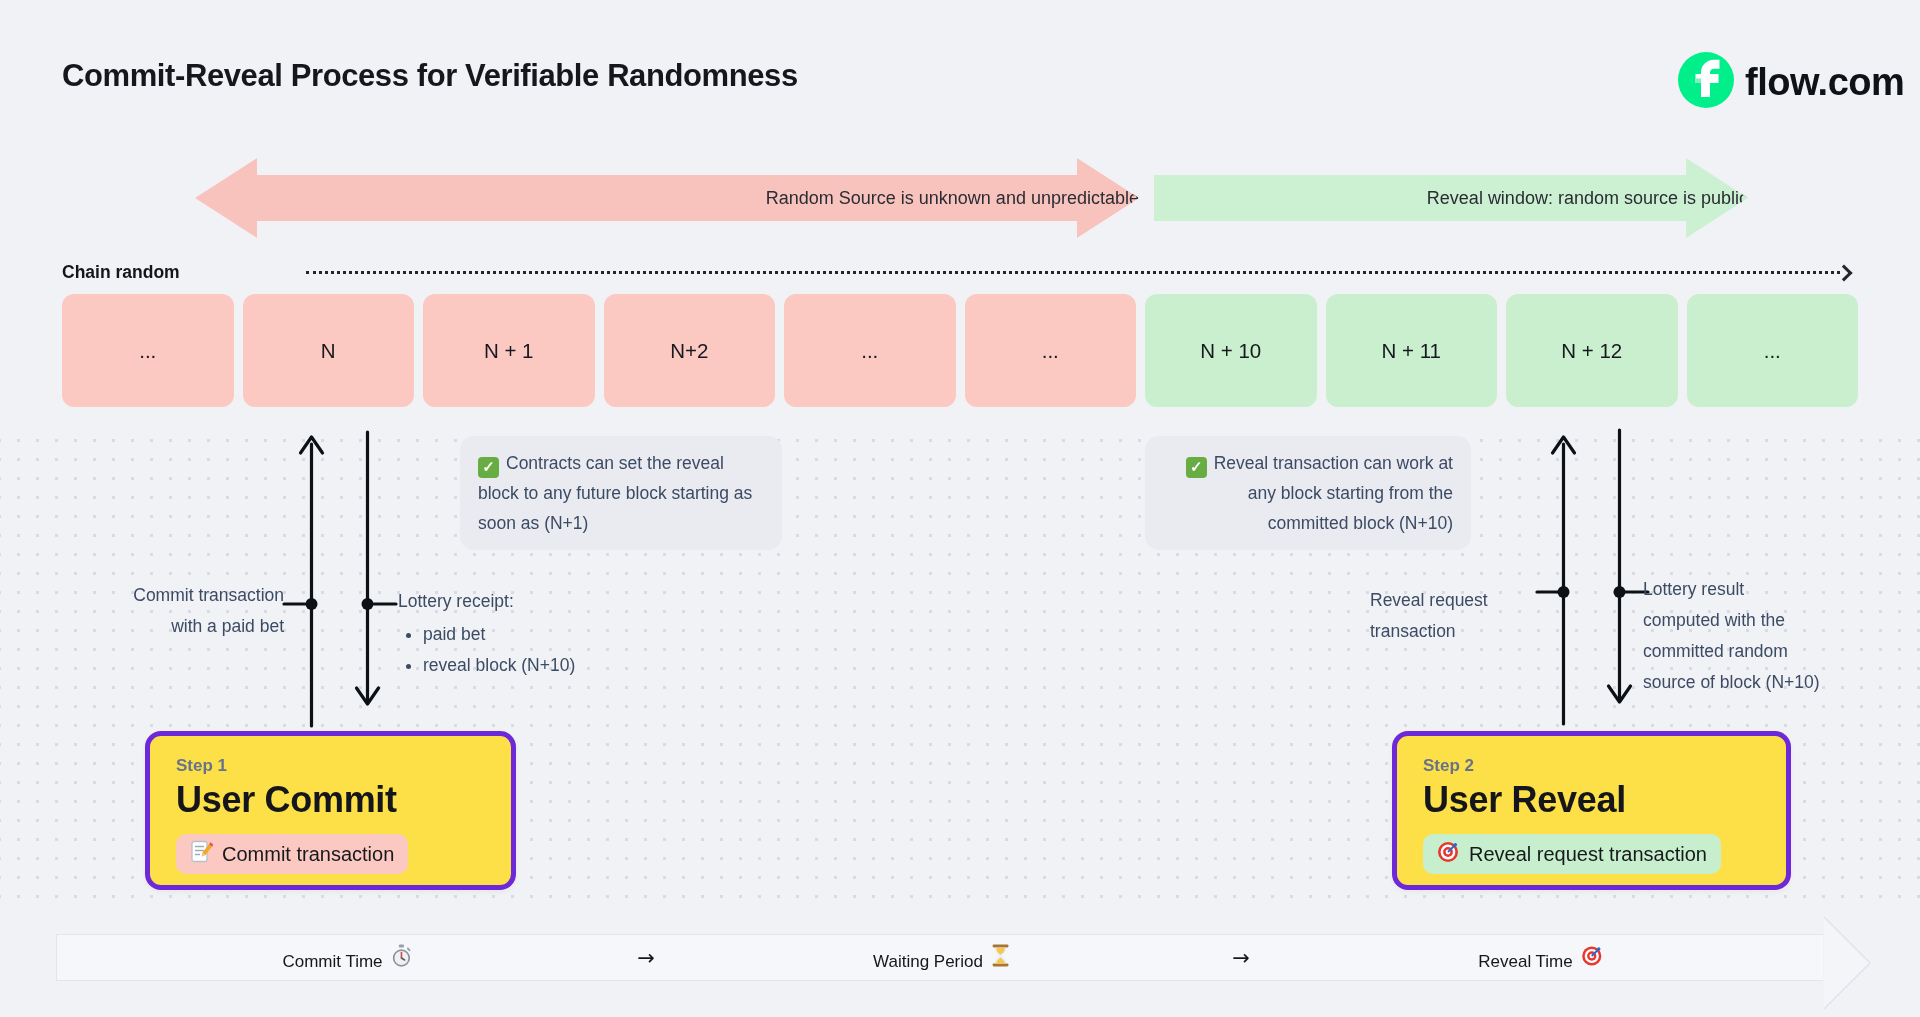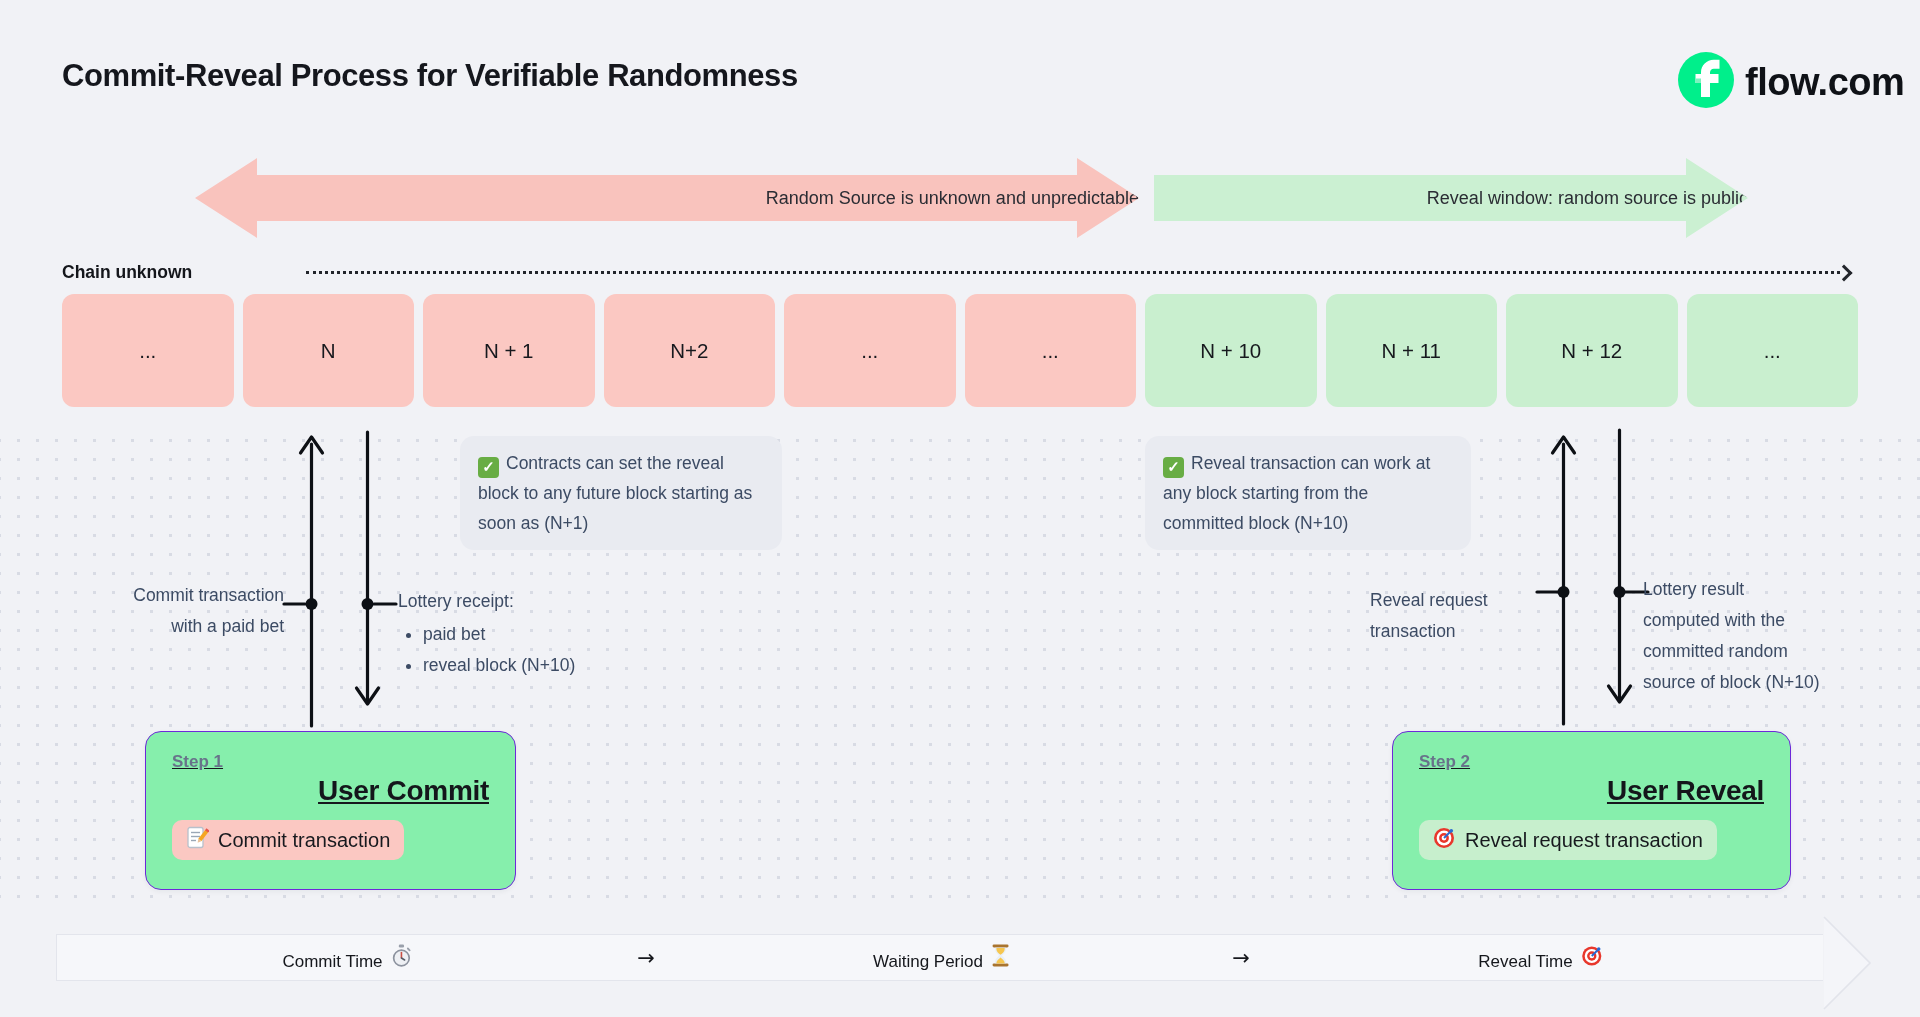--- a/index.html
+++ b/index.html
@@ -101,7 +101,7 @@
     <span>Reveal window: random source is public</span>
   </div>
 
-  <div class="chain-label">Chain unknown</div>
+  <div class="chain-label">Chain random</div>
   <div class="chain-dotted"></div>
   <div class="chain-dotted-head"></div>
   <div class="blocks-row">

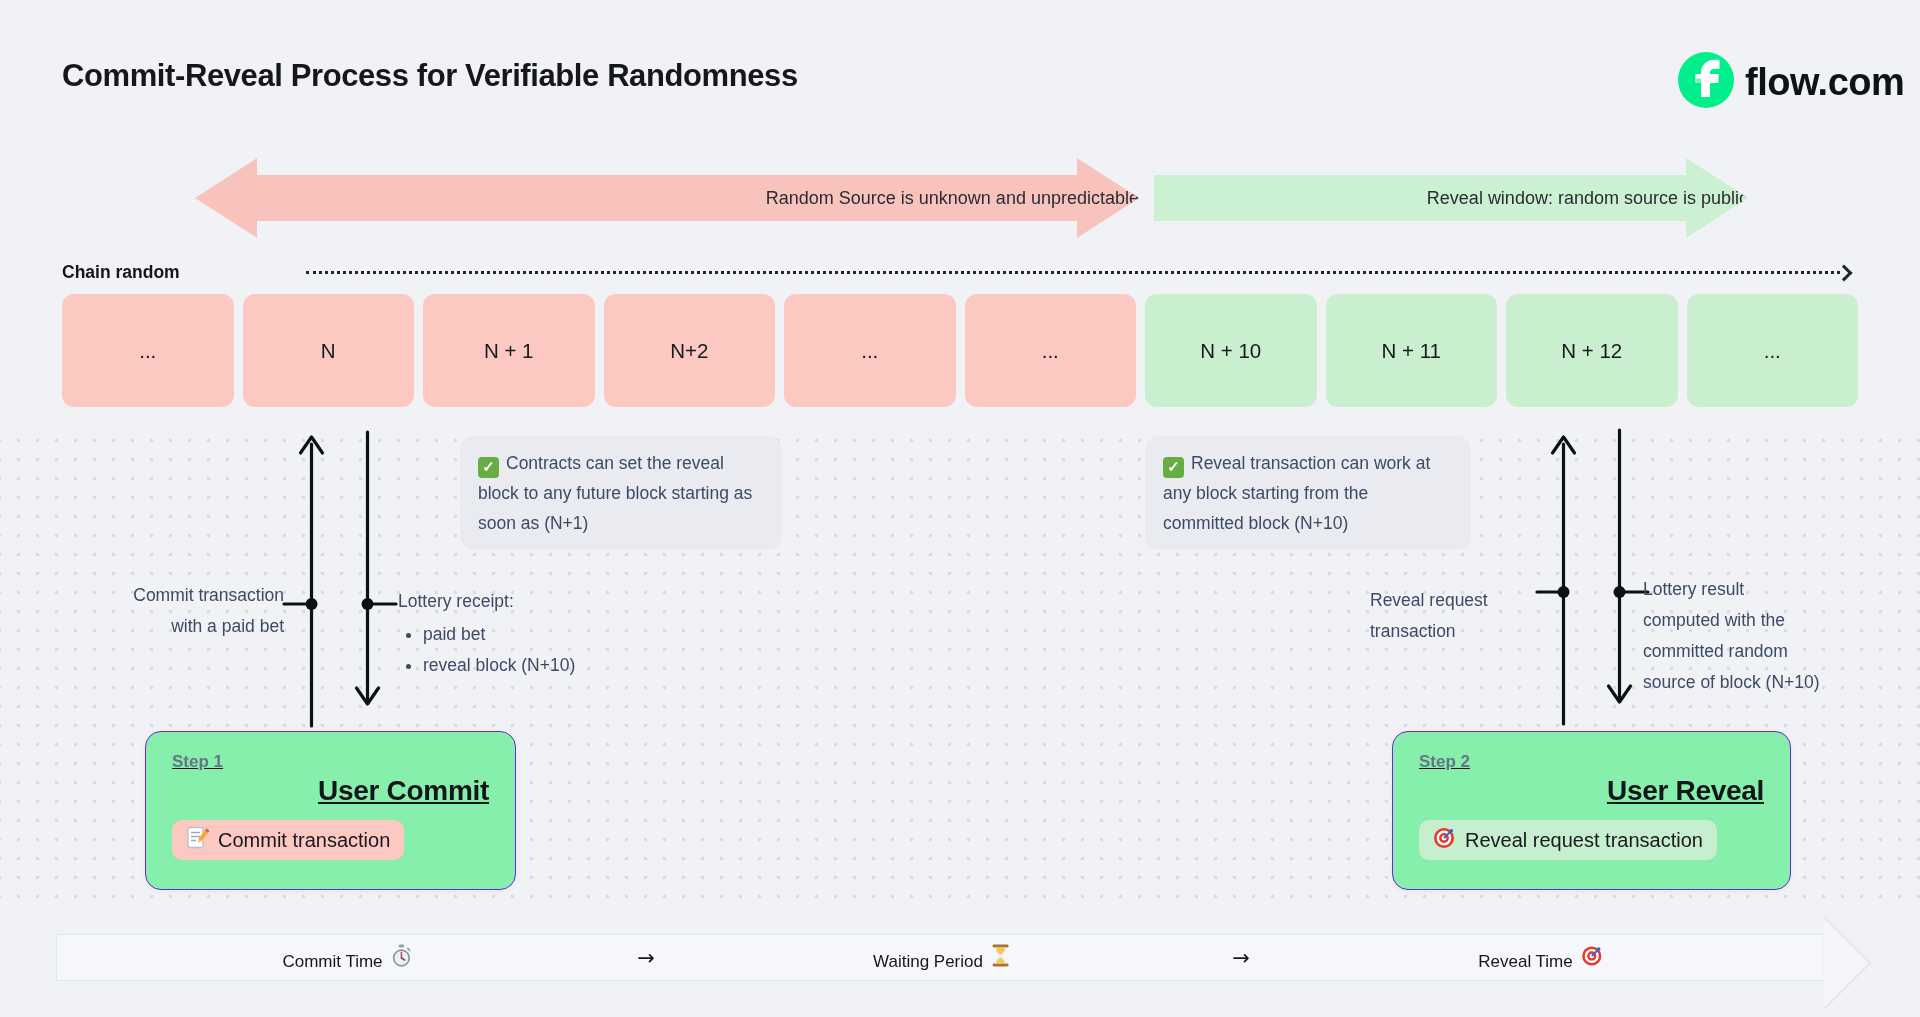--- a/index.html
+++ b/index.html
@@ -38,7 +38,7 @@
   .note { position:absolute; top:436px; background:var(--note-bg,#E9EBF1); border-radius:14px;
     padding:12px 18px; font-size:17.5px; line-height:30px; color:var(--slate,#3C4B64); }
   .note-commit { left:460px; width:322px; }
-  .note-reveal { left:1145px; width:326px; }
+  .note-reveal { left:1145px; width:326px;text-align:right; }
   .check-icon { display:inline-flex; width:21px; height:21px; background:#68ad44; border-radius:4px;
     color:#fff; font-size:15px; font-weight:700; align-items:center; justify-content:center;
     margin-right:7px; vertical-align:-3px; }

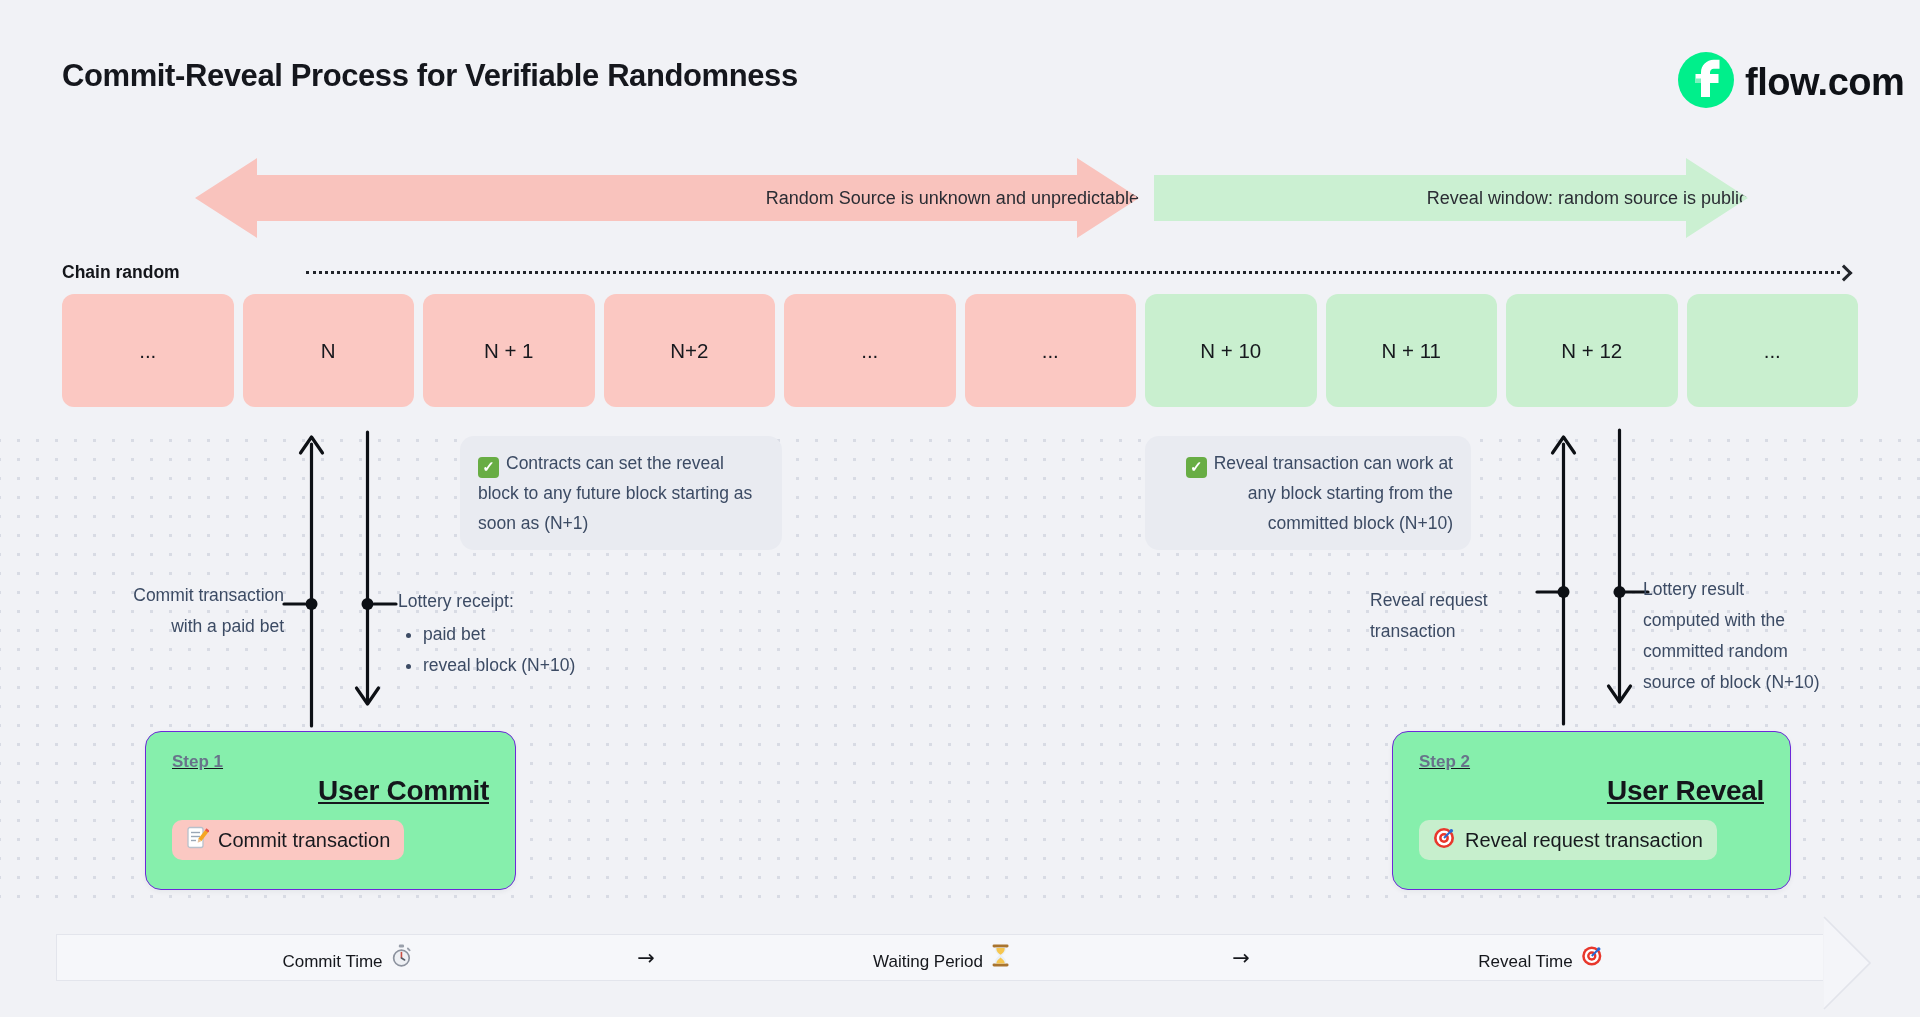--- a/index.html
+++ b/index.html
@@ -55,8 +55,8 @@
   svg.overlay { position:absolute; left:0; top:0; pointer-events:none; }
 
   
-  .card { position:absolute; top:731px; height:159px; background:#86efac; border:1px solid #6d28d9;
-    border-radius:16px; box-shadow:0 2px 5px rgba(25,30,45,.05); padding:20px 26px;text-decoration:underline; }
+  .card { position:absolute; top:731px; height:159px; background:#fde047; border:5px solid #6d28d9;
+    border-radius:16px; box-shadow:0 2px 5px rgba(25,30,45,.05); padding:20px 26px; }
   .card-step1 { left:145px; width:371px; }
   .card-step2 { left:1392px; width:399px; }
   .step-label { font-size:17px; font-weight:700; color:var(--muted,#68738A); }

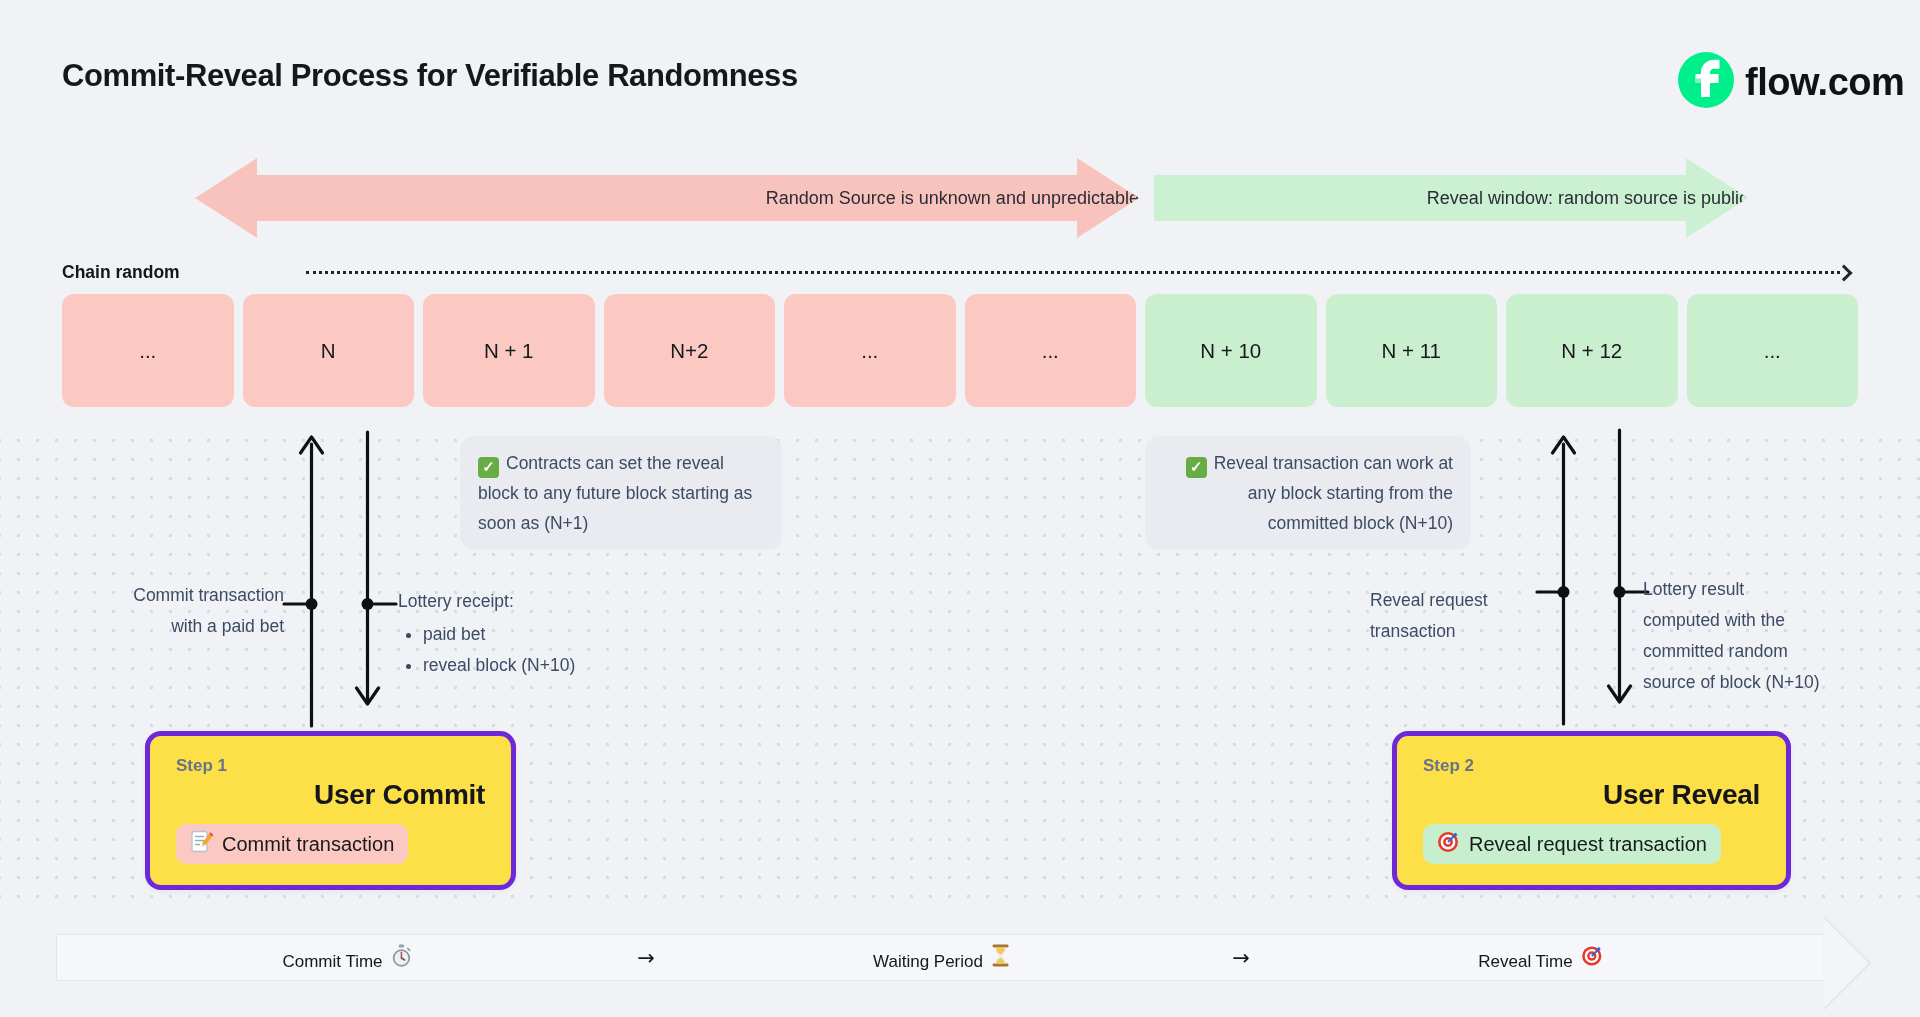--- a/index.html
+++ b/index.html
@@ -60,7 +60,7 @@
   .card-step1 { left:145px; width:371px; }
   .card-step2 { left:1392px; width:399px; }
   .step-label { font-size:17px; font-weight:700; color:var(--muted,#68738A); }
-  .step-title { font-size:28px; font-weight:800; letter-spacing:-0.3px; color:#14161b; margin-top:3px;text-align:right; }
+  .step-title { font-size:36px; font-weight:800; letter-spacing:-0.3px; color:#14161b; margin-top:3px; }
   .badge { display:inline-flex; align-items:center; gap:9px; margin-top:13px; border-radius:10px;
     padding:6px 14px; font-size:20px; font-weight:500; color:#17191e; }
   .badge.pink { background:var(--pink,#FBC8C2); }

